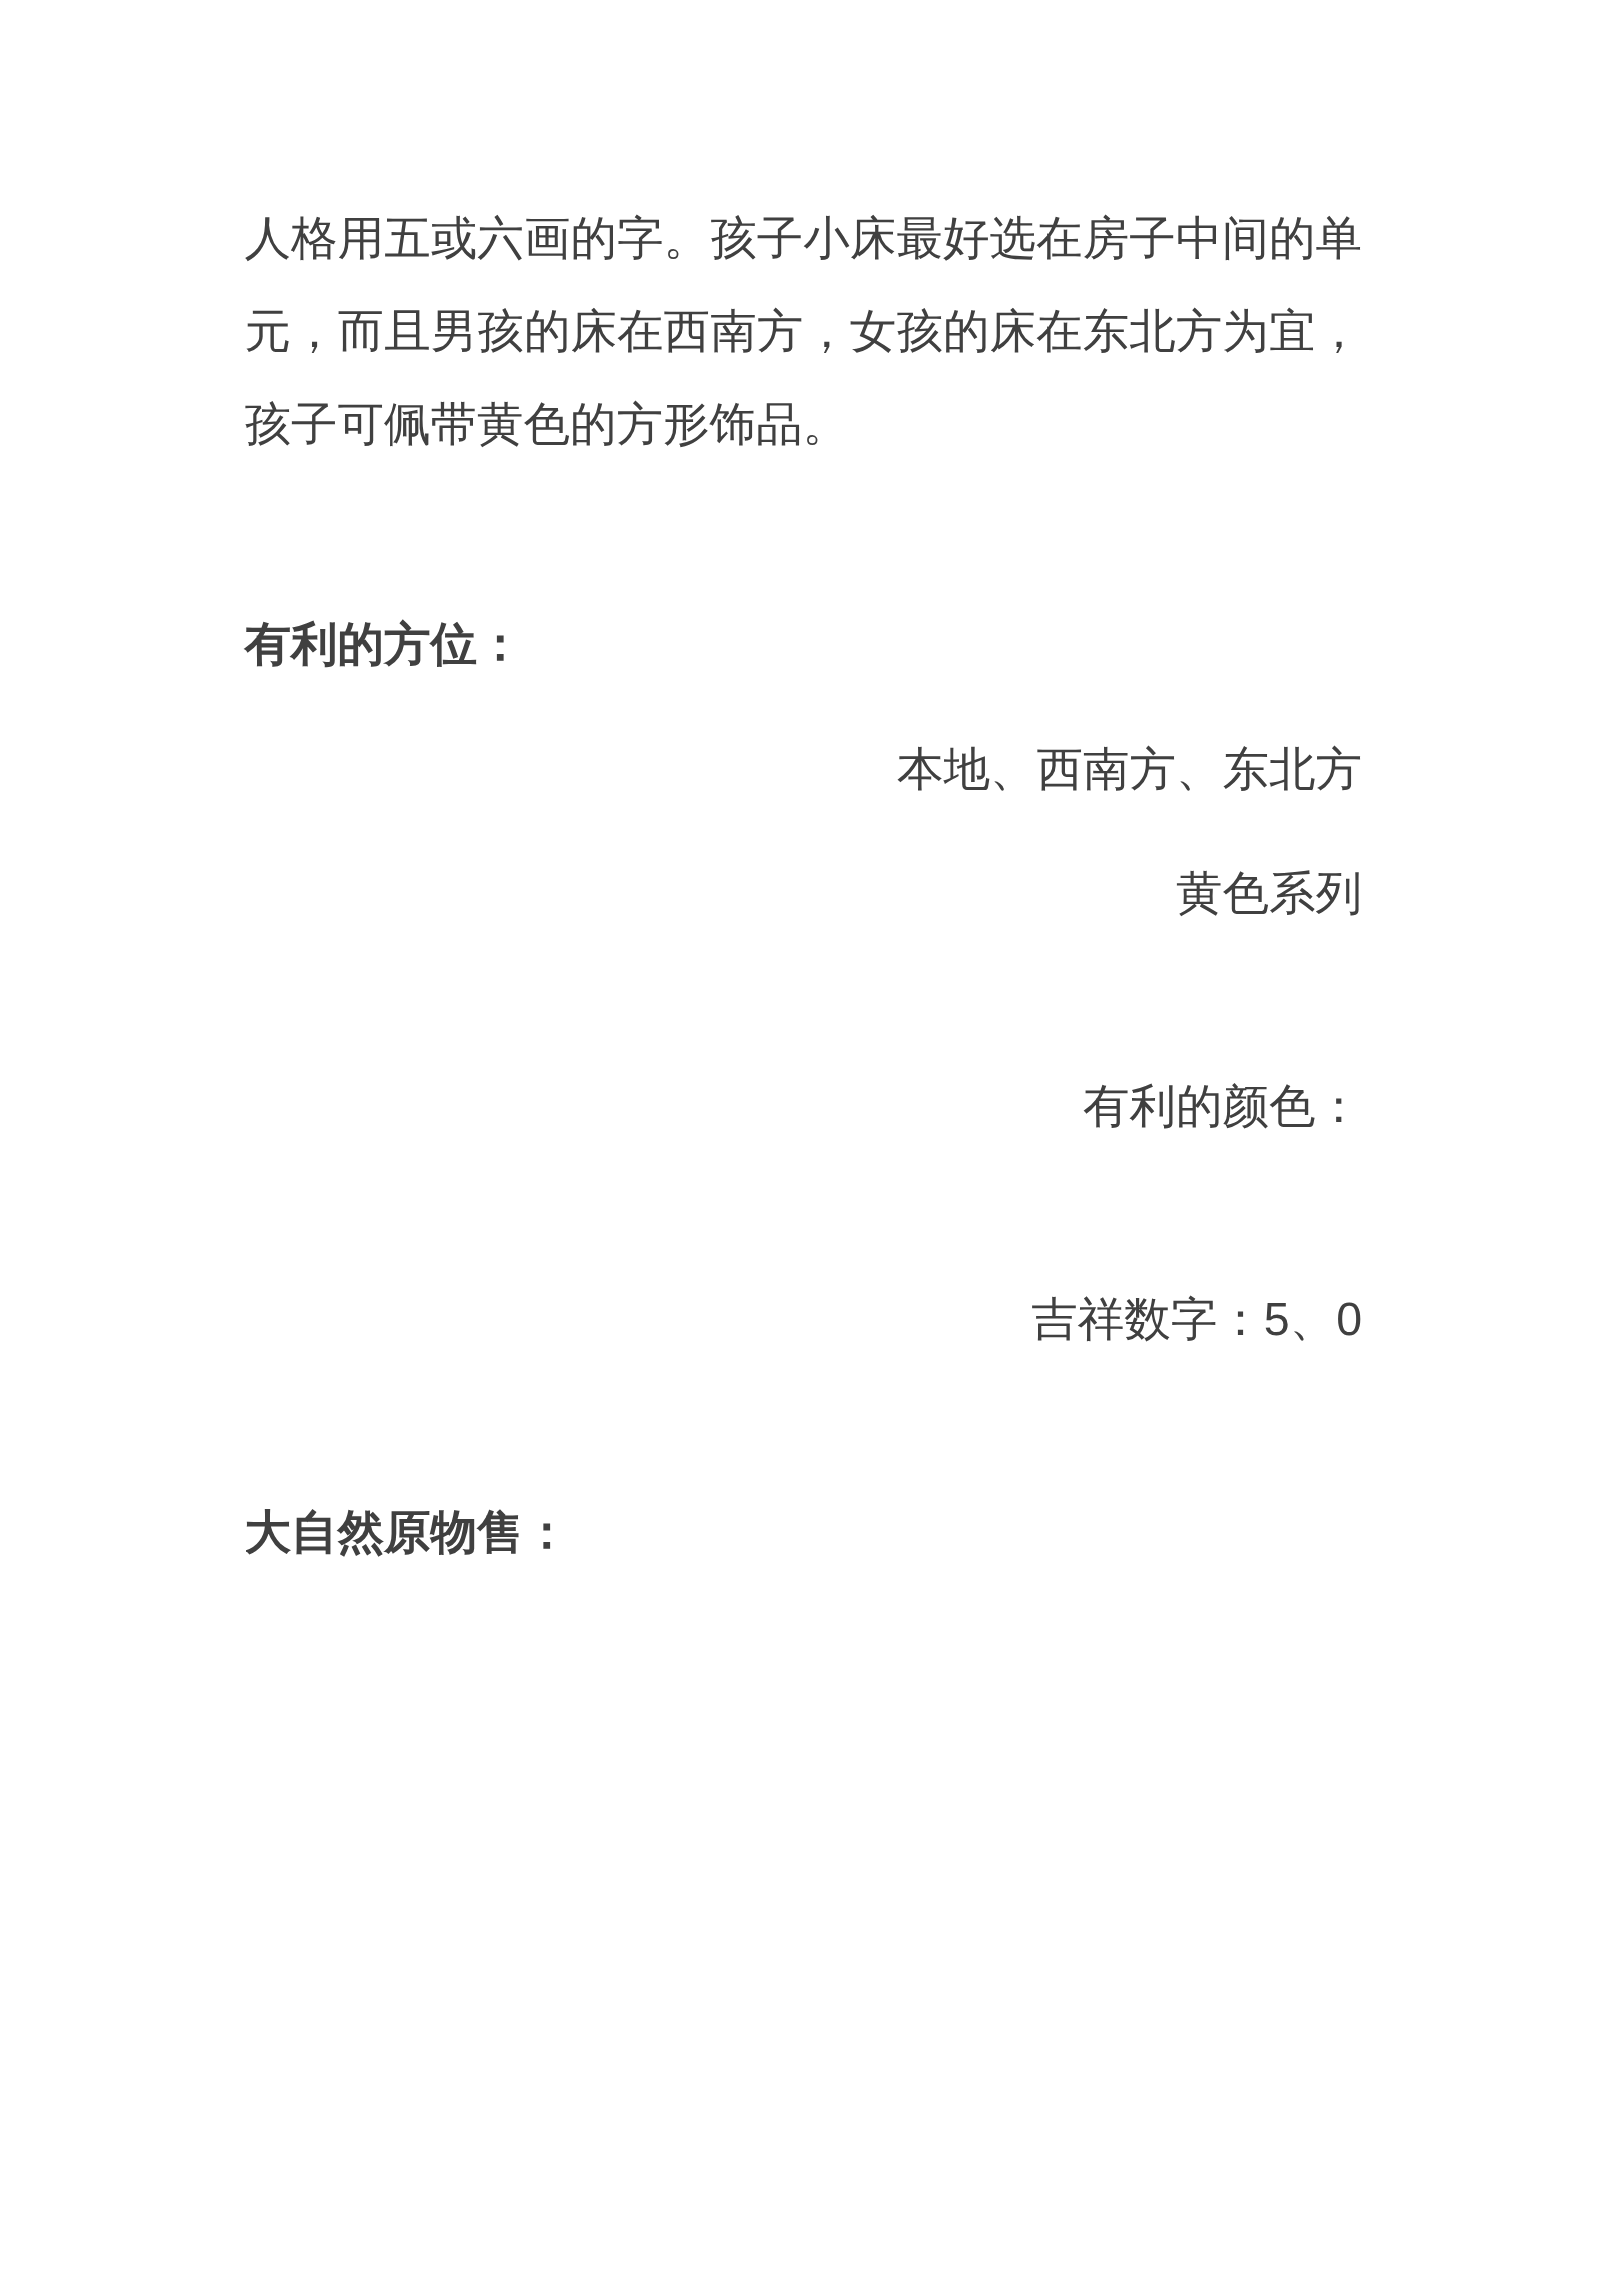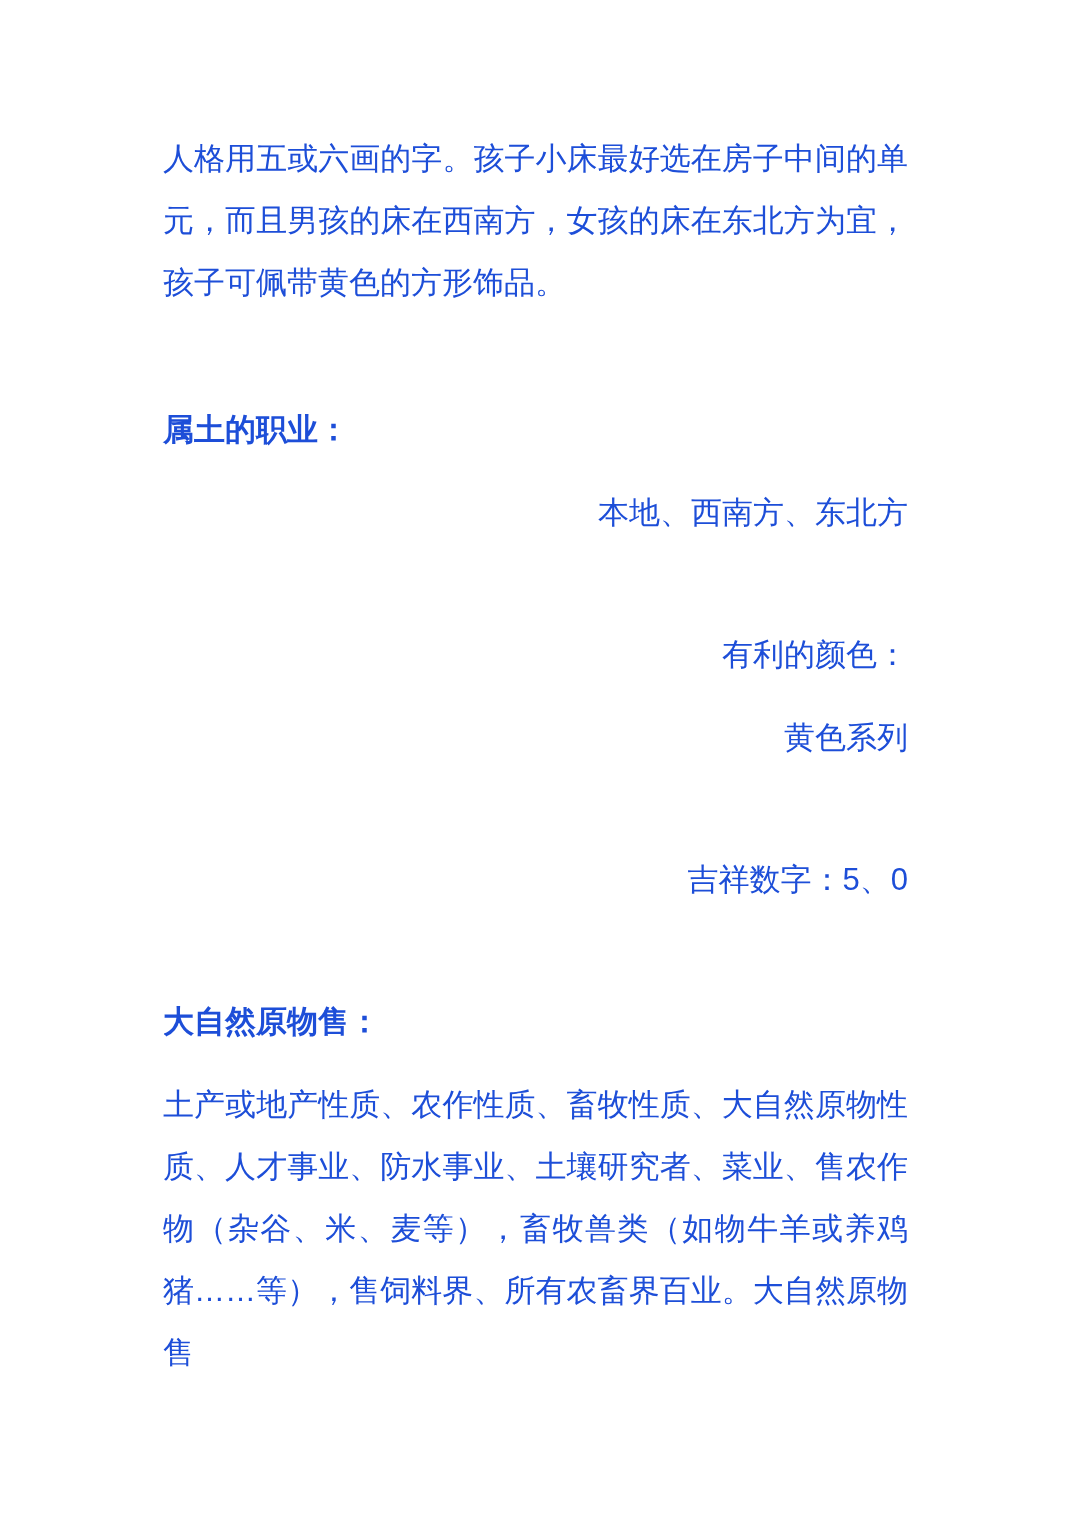--- a/index.html
+++ b/index.html
@@ -29,7 +29,7 @@
     text-justify: inter-ideograph;
     word-break: break-all;
     overflow-wrap: break-word;
-    color: #1d4ed8;
+    color: #404040;
   }
   .doc h2 {
     font-weight: 700;

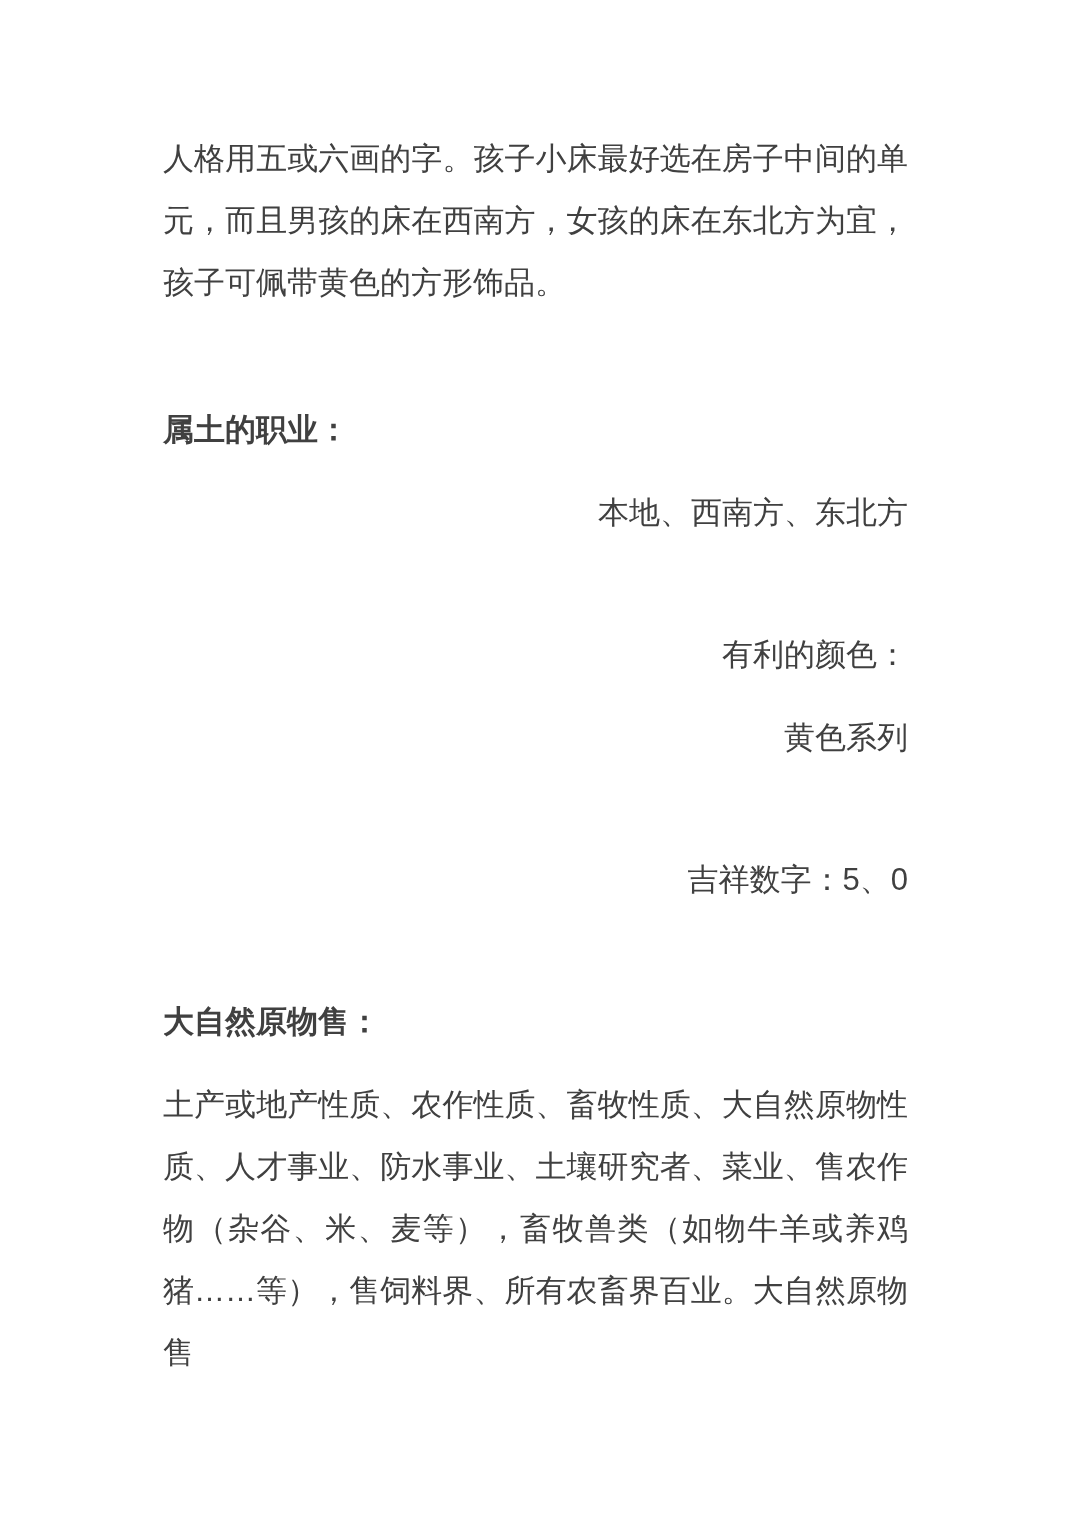--- a/index.html
+++ b/index.html
@@ -52,7 +52,7 @@
 
   <p>人格用五或六画的字。孩子小床最好选在房子中间的单元，而且男孩的床在西南方，女孩的床在东北方为宜，孩子可佩带黄色的方形饰品。</p>
 
-  <h2 class="section-start-first">属土的职业：</h2>
+  <h2 class="section-start-first">有利的方位：</h2>
 
   <p class="single-line">本地、西南方、东北方</p>
 

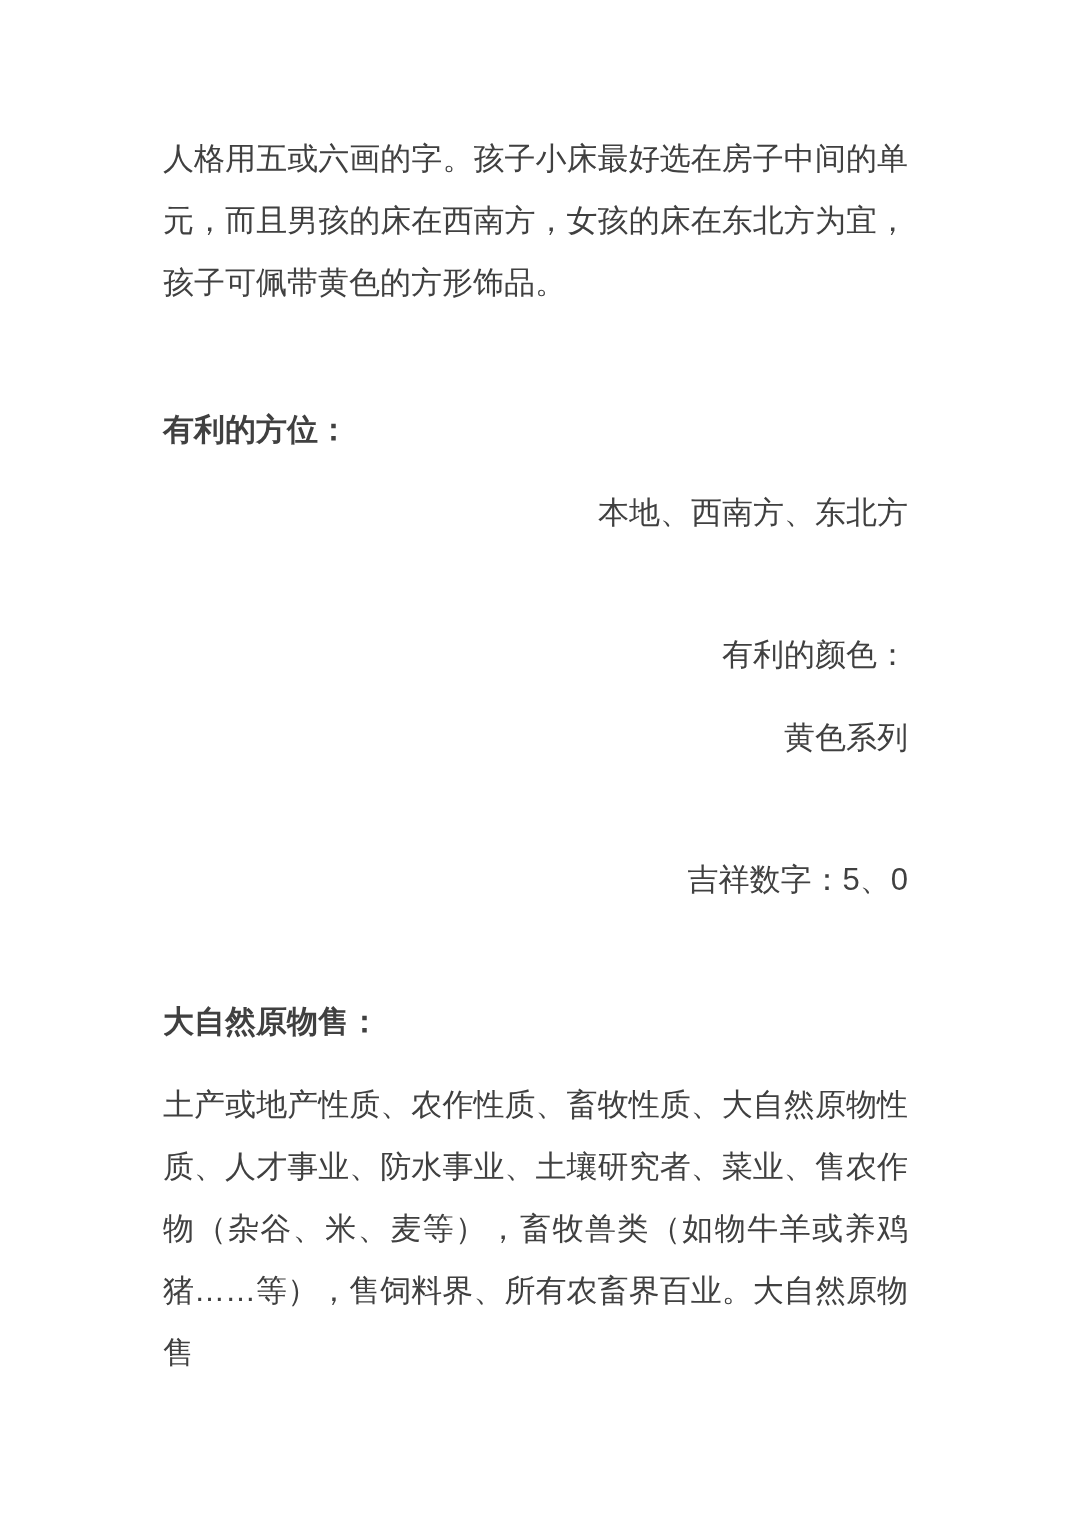--- a/index.html
+++ b/index.html
@@ -56,9 +56,9 @@
 
   <p class="single-line">本地、西南方、东北方</p>
 
+  <p class="single-line">黄色系列</p>
+
   <p class="single-line section-start">有利的颜色：</p>
-
-  <p class="single-line">黄色系列</p>
 
   <p class="single-line section-start">吉祥数字：5、0</p>
 

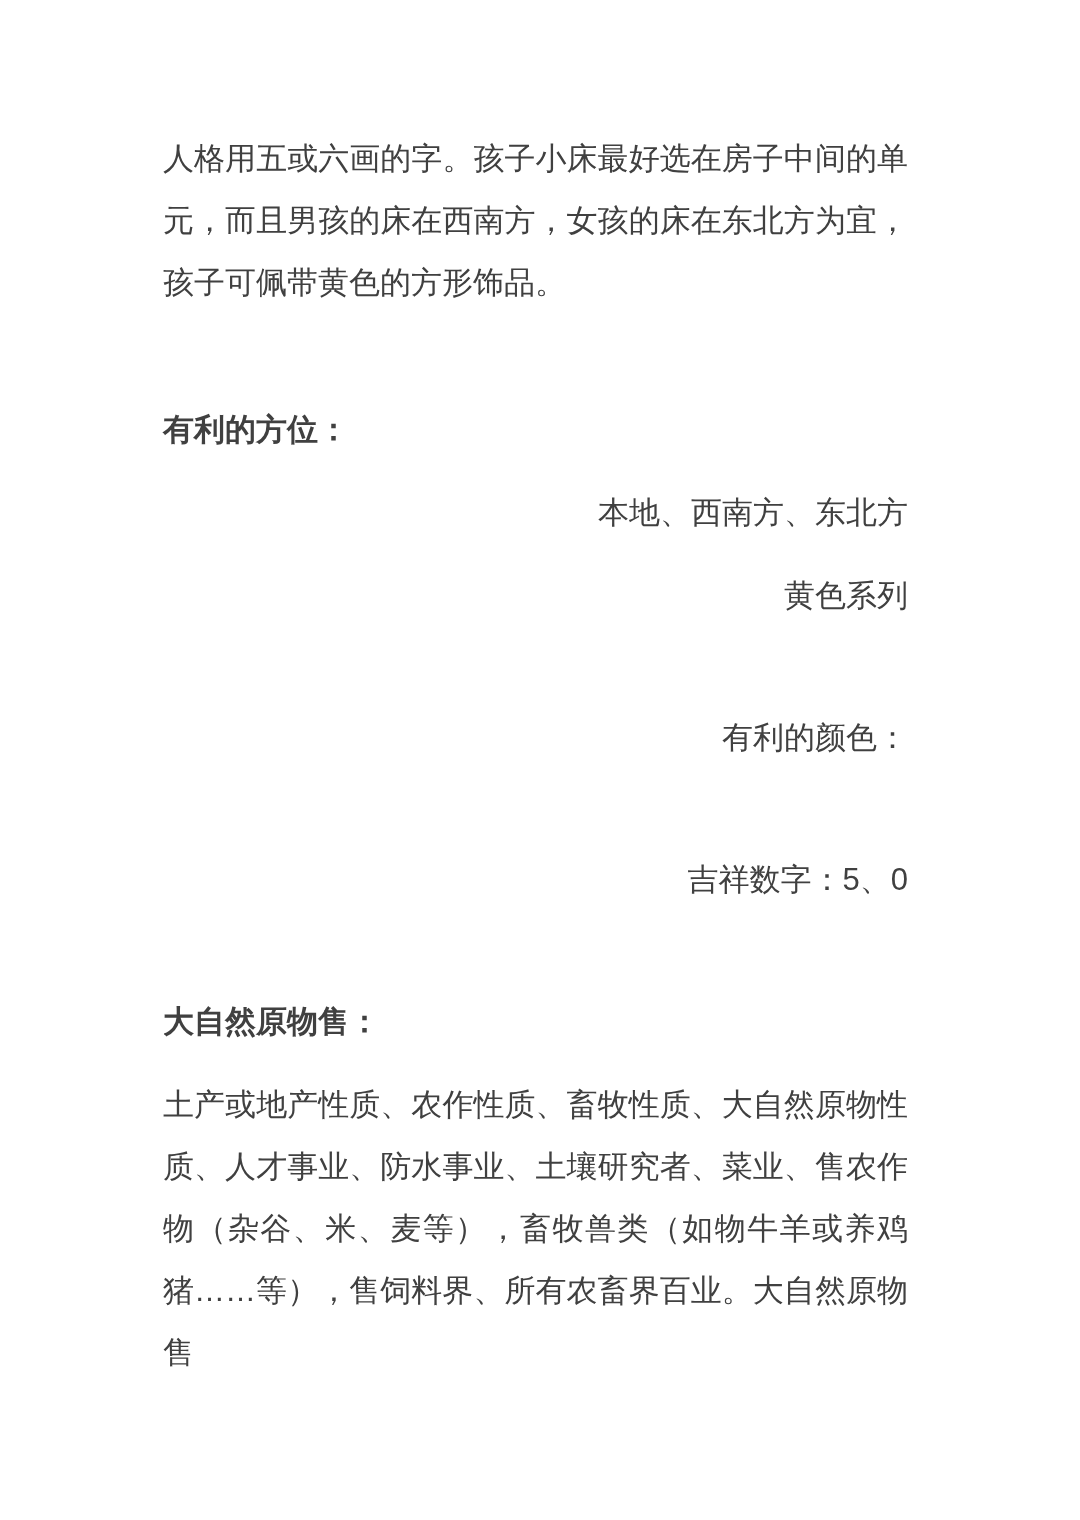--- a/index.html
+++ b/index.html
@@ -64,7 +64,6 @@
 
   <h2 class="section-start">大自然原物售：</h2>
 
-  <p>土产或地产性质、农作性质、畜牧性质、大自然原物性质、人才事业、防水事业、土壤研究者、菜业、售农作物（杂谷、米、麦等），畜牧兽类（如物牛羊或养鸡猪……等），售饲料界、所有农畜界百业。大自然原物售</p>
 
 </div>
 

